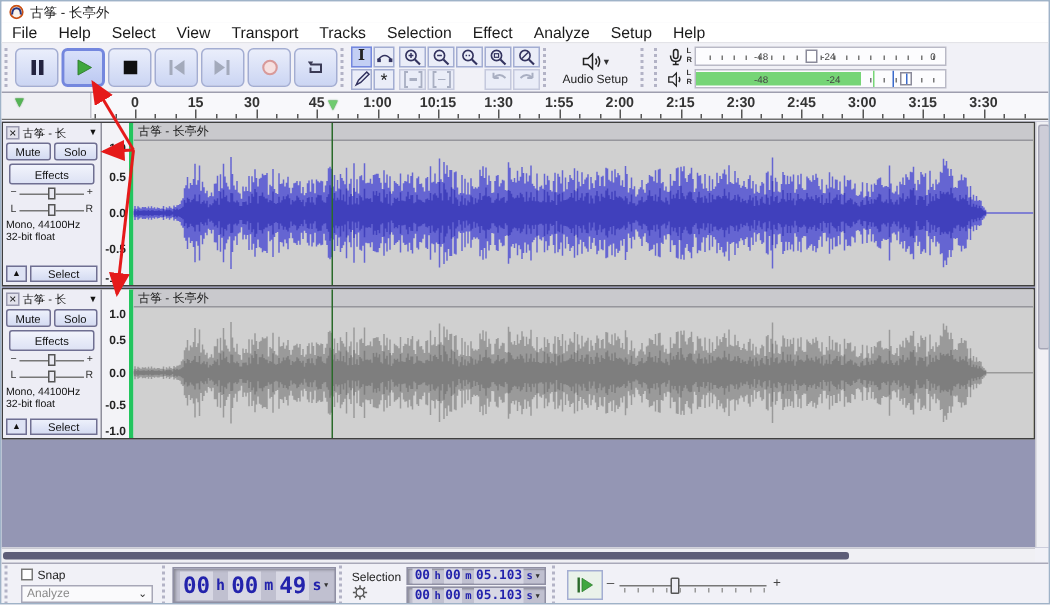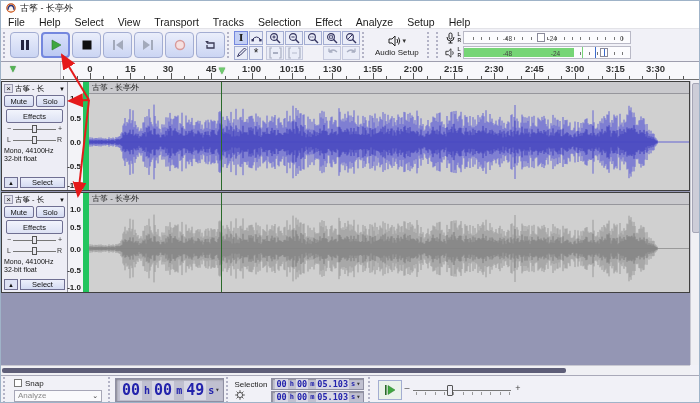--- a/index.html
+++ b/index.html
@@ -68,7 +68,7 @@
   .selrow{display:flex;gap:2px;margin-top:auto;margin-bottom:1px;}
   .collapsebtn{width:14px;height:11px;font-size:6px;border:1px solid #6F6F92;background:#DDE2F4;display:flex;align-items:center;justify-content:center;}
   .selectbtn{flex:1;height:11px;font-size:7.5px;border:1px solid #6F6F92;background:linear-gradient(#EDF0FB,#D4DBF2);display:flex;align-items:center;justify-content:center;}
-  .vruler{position:relative;width:21px;background:#F3F3F7;border-right:6px solid #22c55e;}
+  .vruler{position:relative;width:21px;background:#F3F3F7;border-right:3px solid #22c55e;}
   .vlabel{position:absolute;right:2px;font-size:8px;font-weight:bold;color:#222;}
   .wave{flex:1;position:relative;display:flex;flex-direction:column;background:#D0D0D0;overflow:hidden;}
   .cliptitle{height:12px;line-height:12px;background:#C9C9CD;border-bottom:1px solid #96969C;font-size:8px;color:#222;padding-left:3px;

